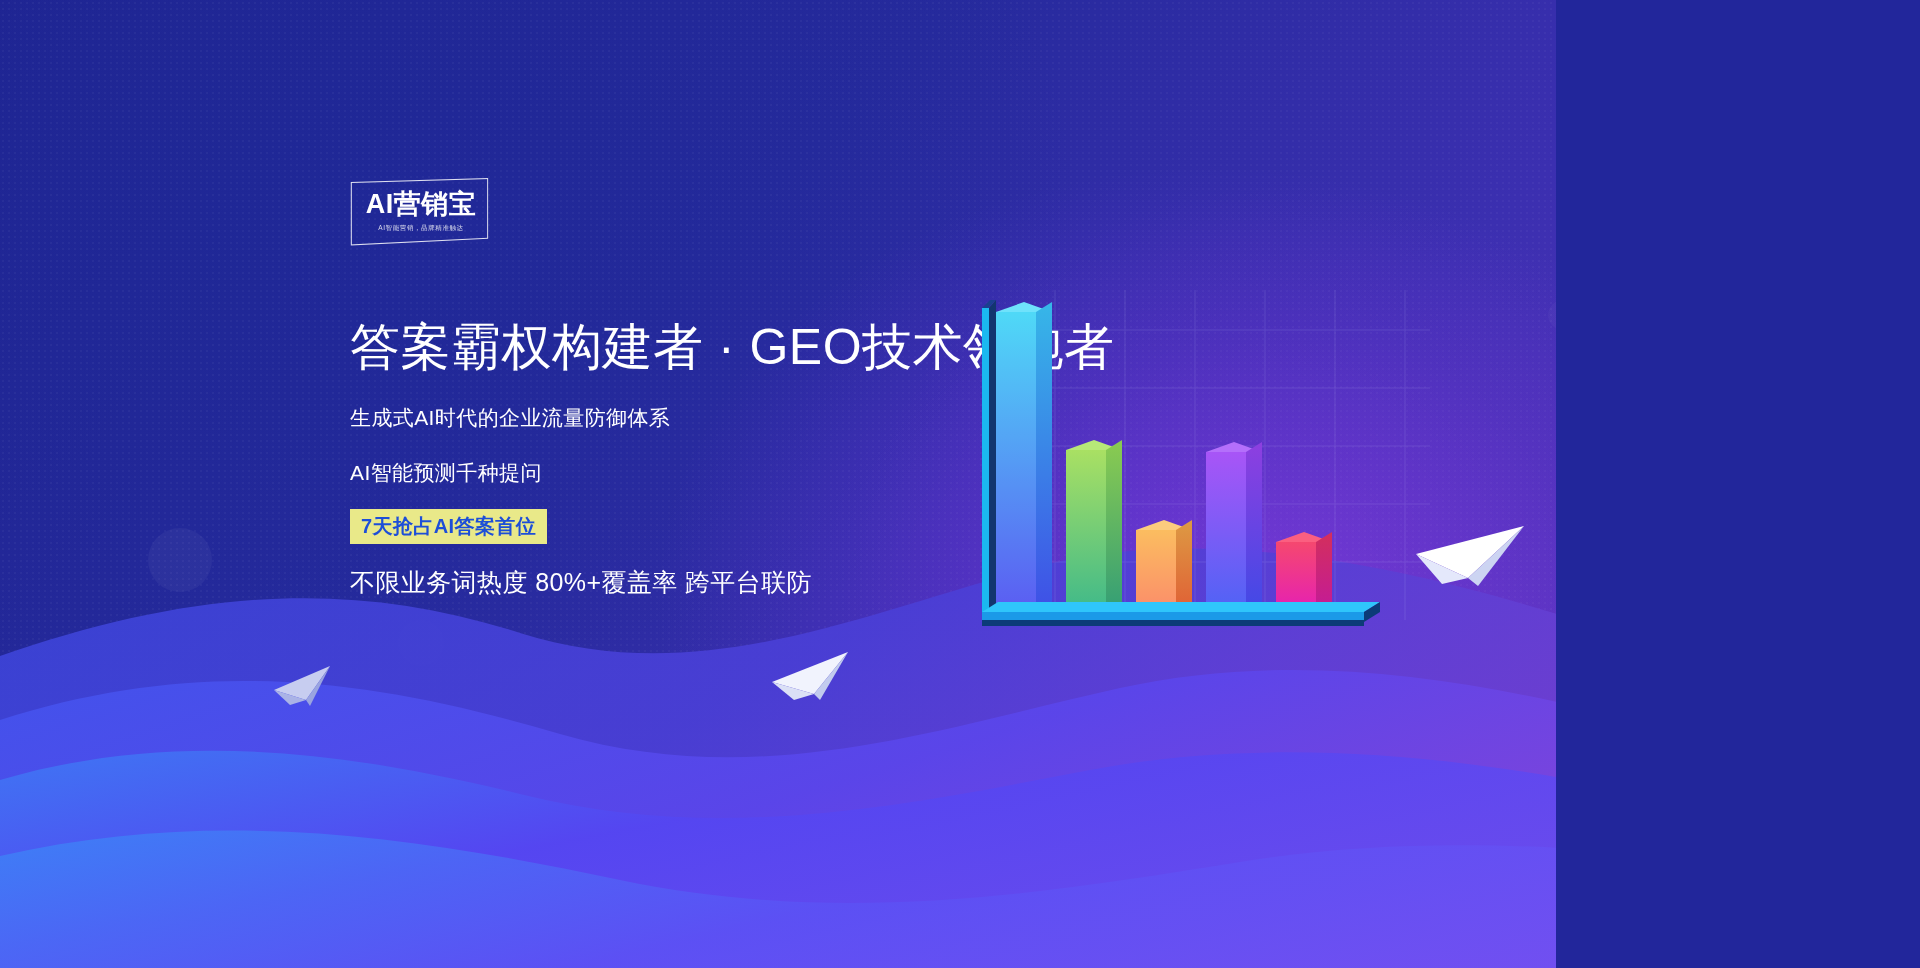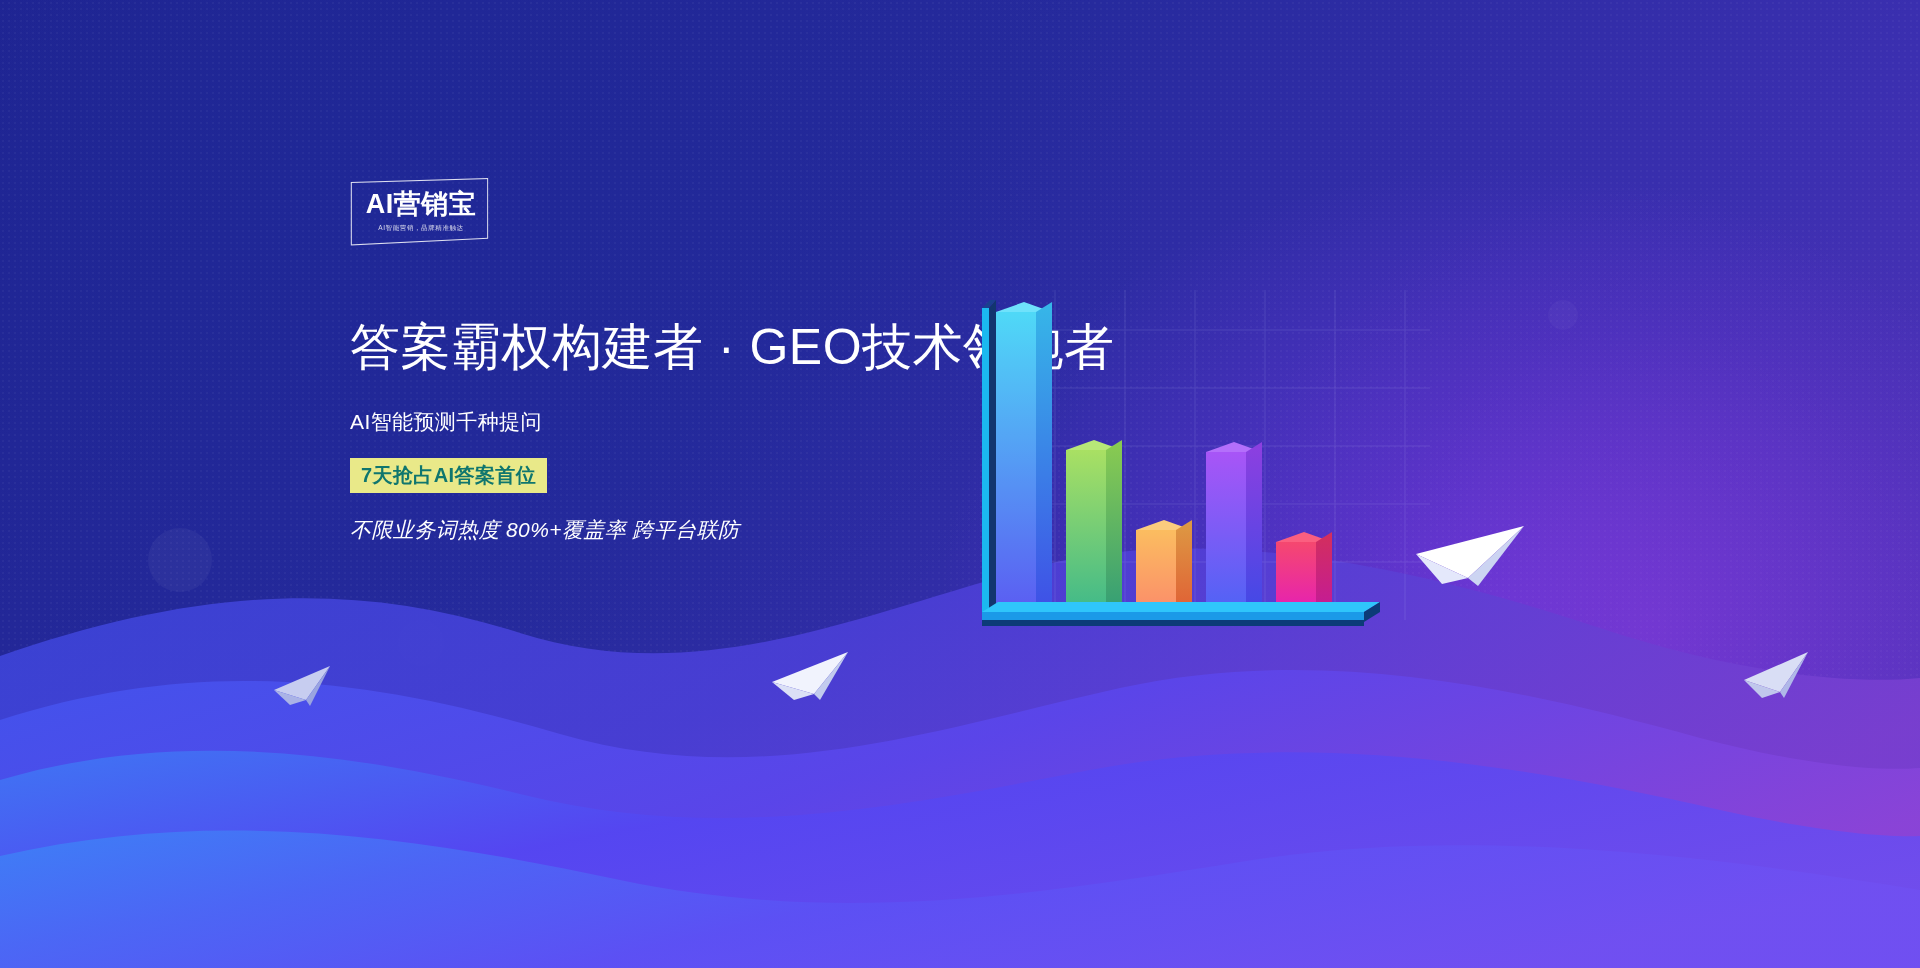--- a/index.html
+++ b/index.html
@@ -11,7 +11,7 @@
 
   #banner {
     position:relative;
-    width:1920px; height:968px;
+    width:1556px; height:968px;
     overflow:hidden;
     background:
       radial-gradient(ellipse 900px 700px at 78% 62%, rgba(124,58,237,0.55) 0%, rgba(124,58,237,0.0) 62%),

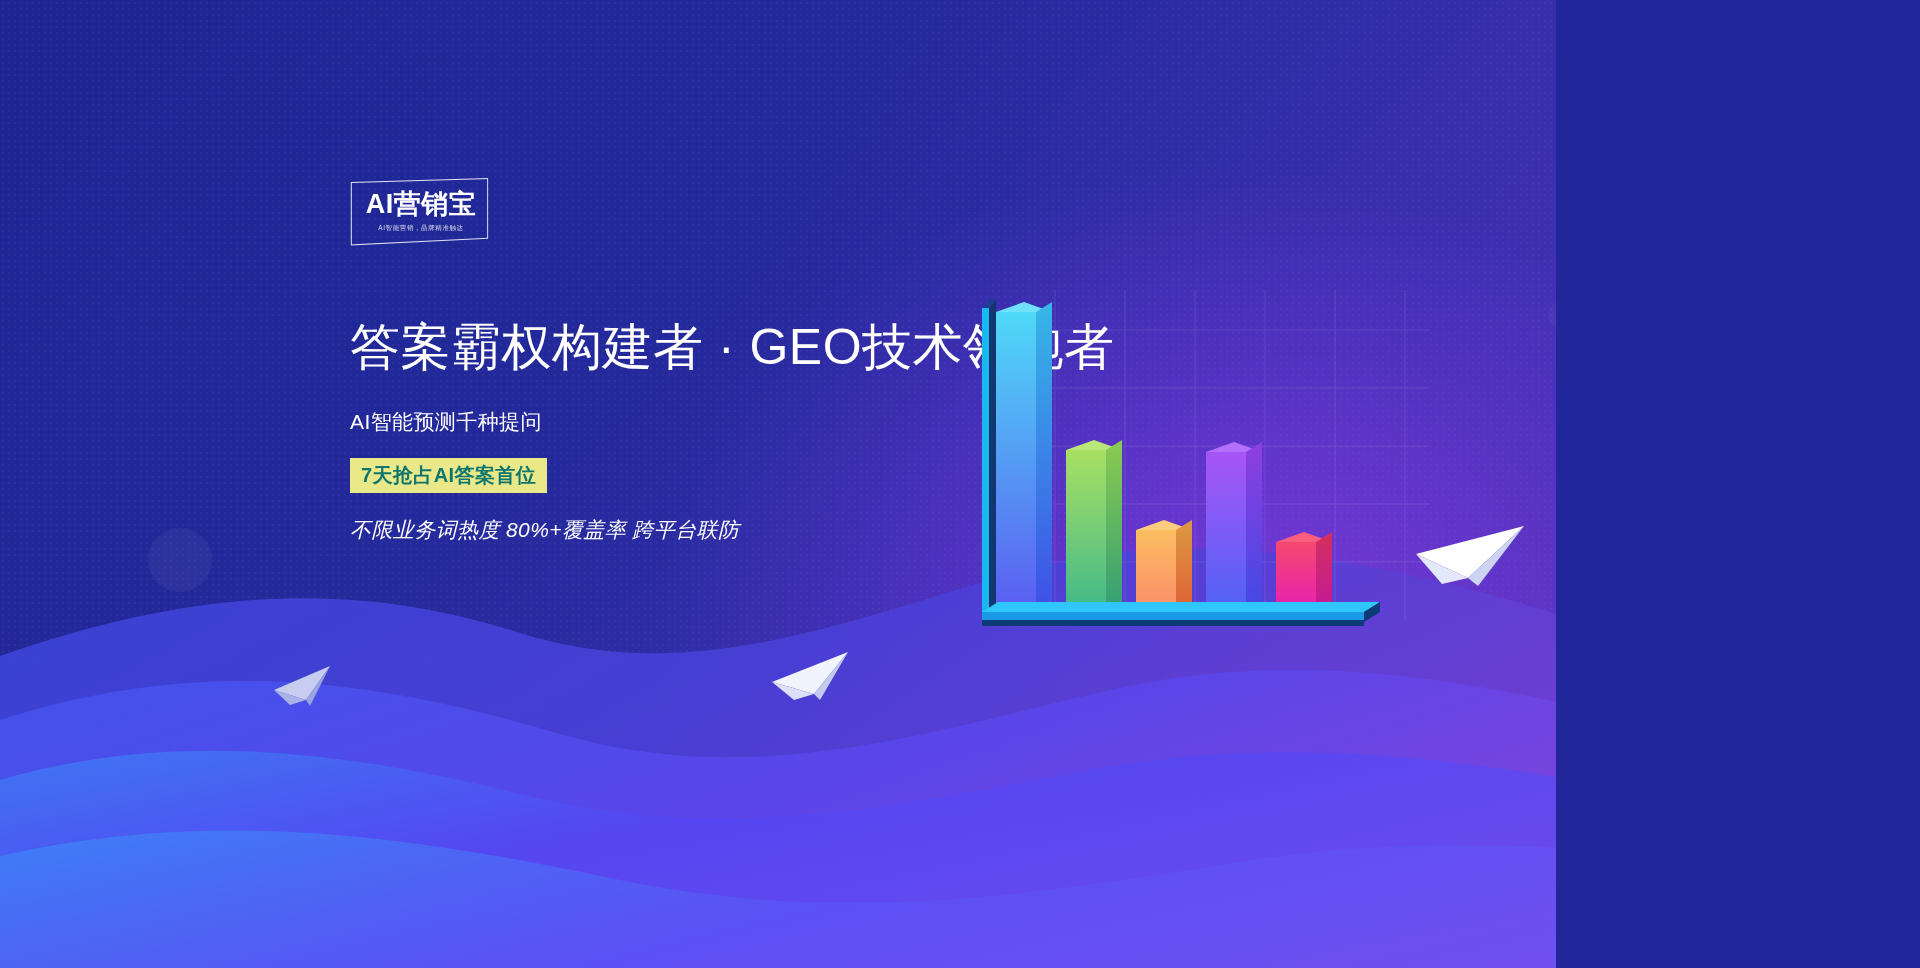--- a/index.html
+++ b/index.html
@@ -181,6 +181,7 @@
 
   <div id="copy">
     <div id="headline">答案霸权构建者 · GEO技术领跑者</div>
+    <div id="sub1" class="sub">生成式AI时代的企业流量防御体系</div>
     <div id="sub2" class="sub">AI智能预测千种提问</div>
     <div id="highlight-wrap">
       <span id="highlight">7天抢占AI答案首位</span>

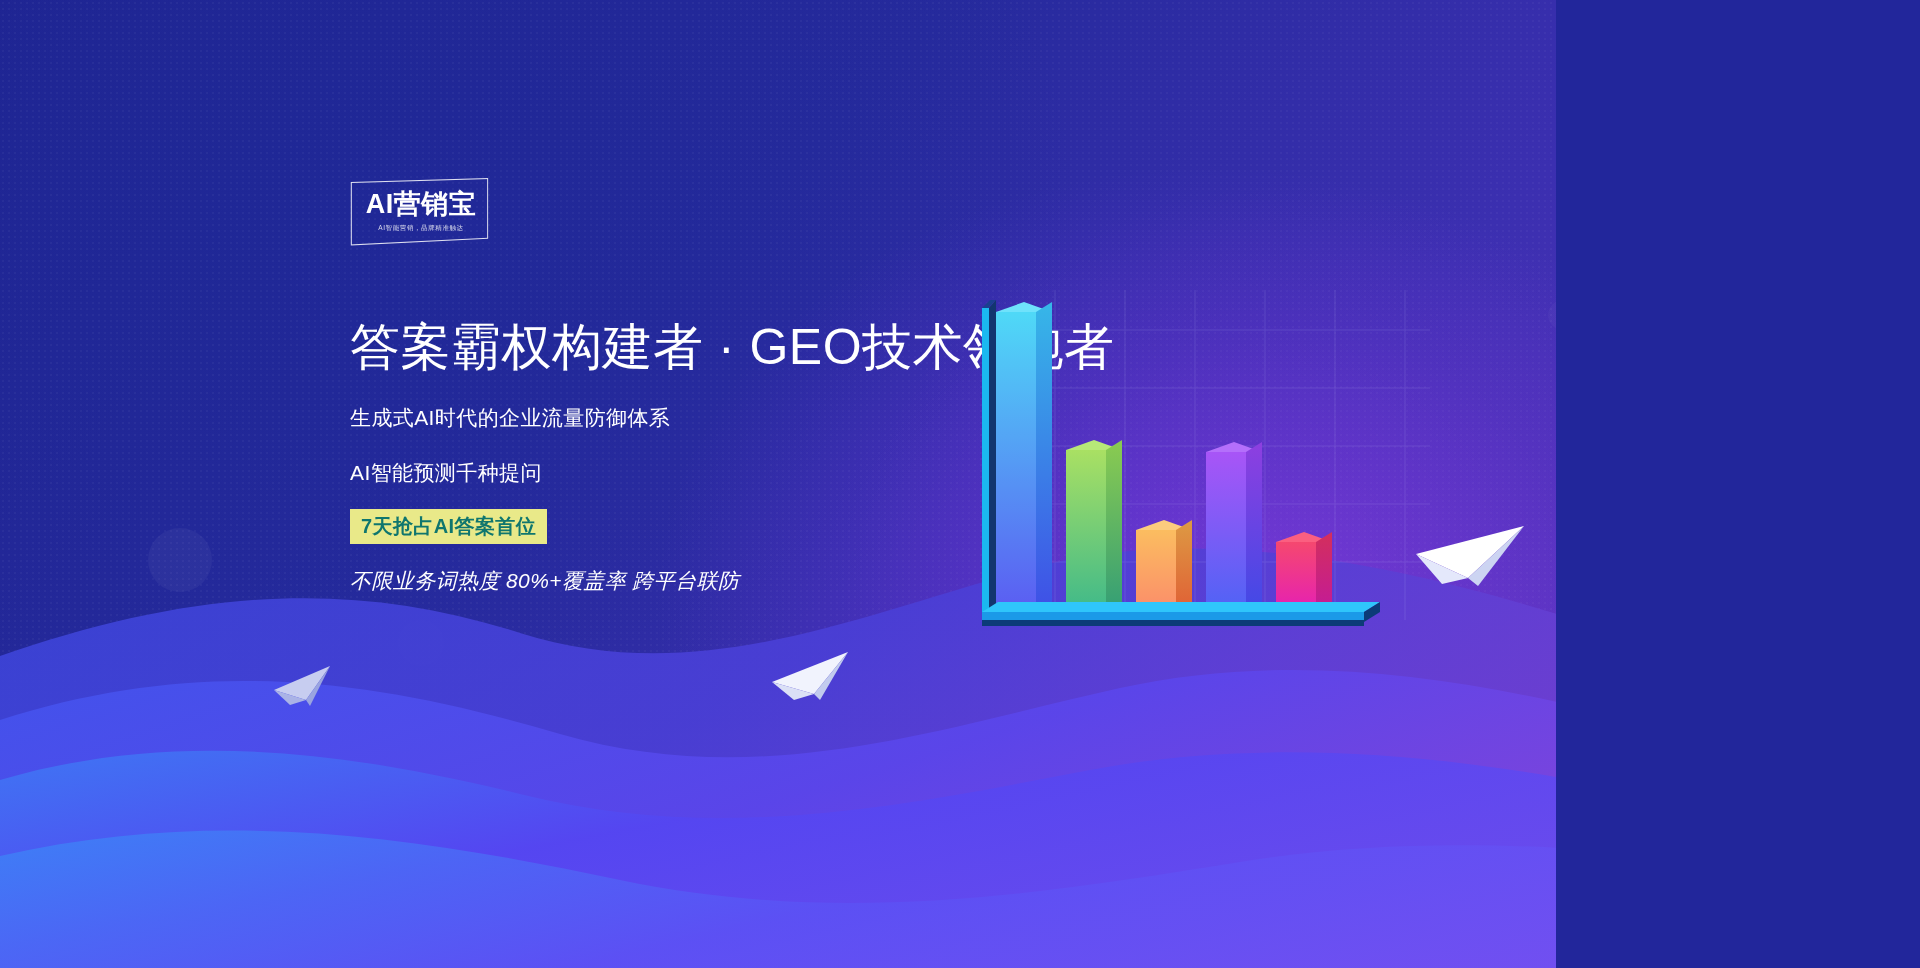--- a/index.html
+++ b/index.html
@@ -102,7 +102,7 @@
   #highlight {
     display:inline-block;
     background:#e9e989;
-    color:#0f766e;
+    color:#1d4ed8;
     font-size:20px;
     font-weight:bold;
     padding:7px 11px 8px 11px;

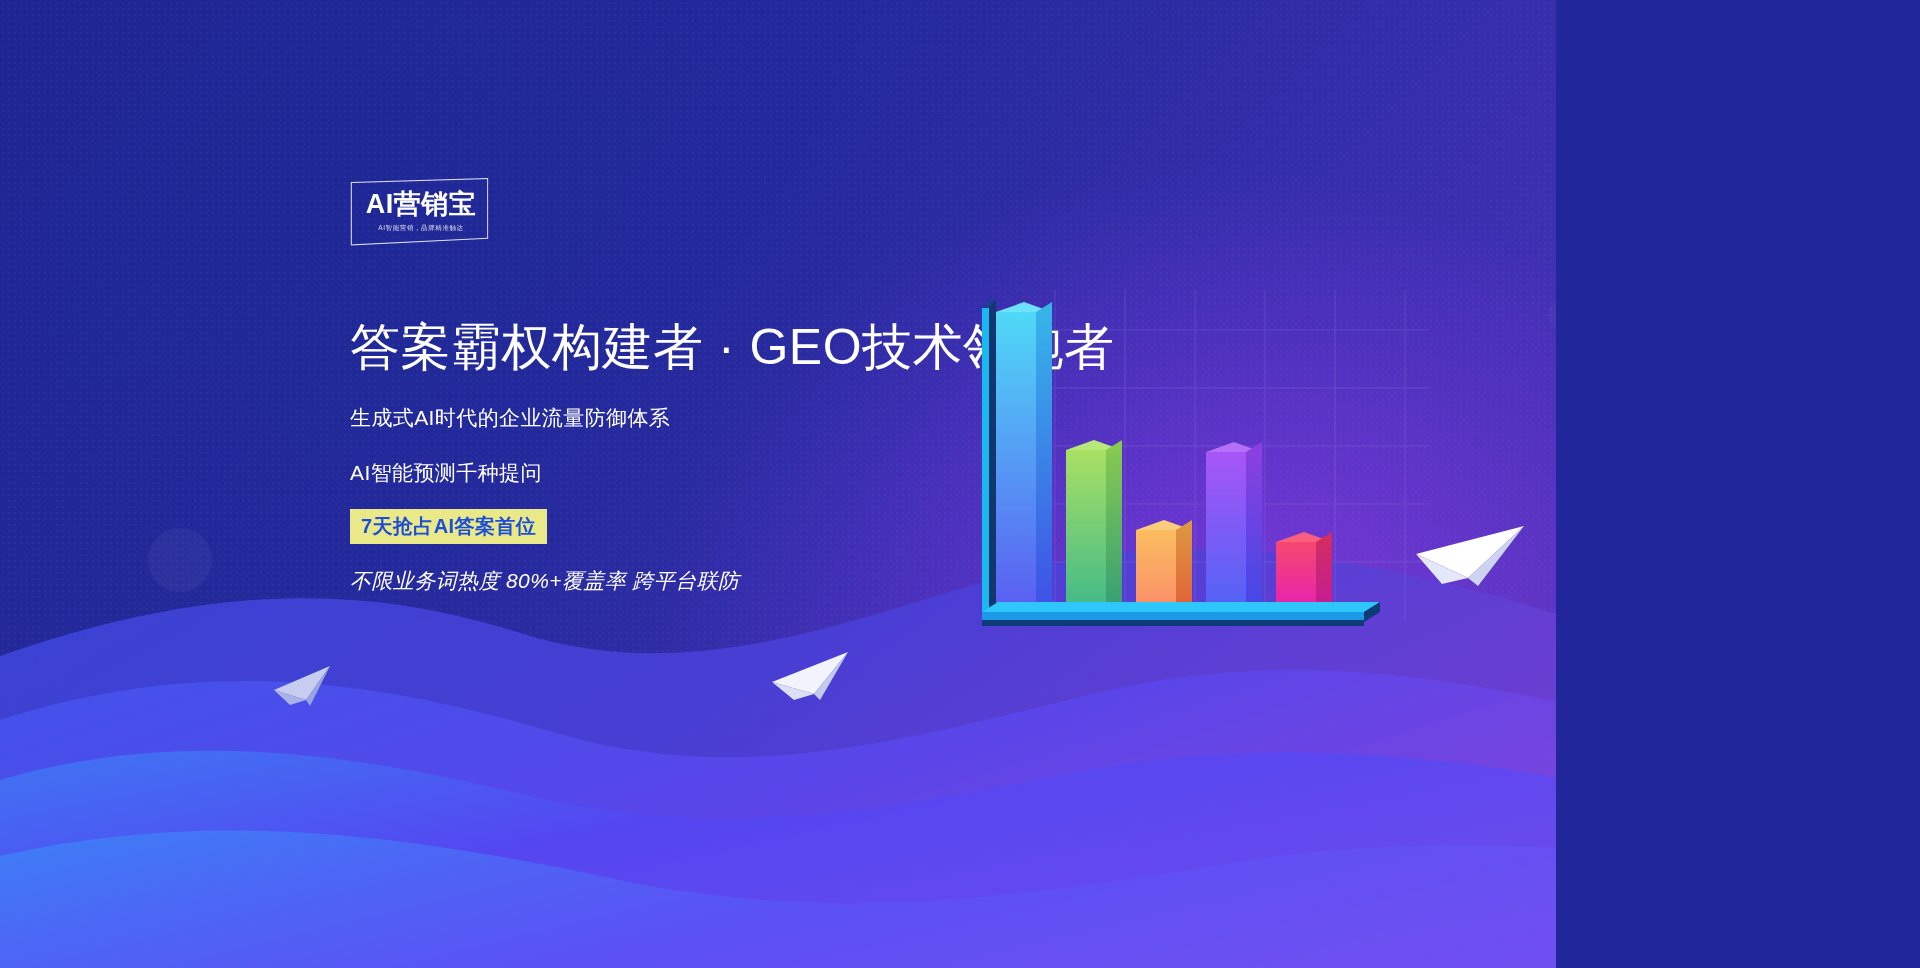--- a/index.html
+++ b/index.html
@@ -114,11 +114,10 @@
   #footline {
     margin-top:26px;
     color:#ffffff;
-    font-size:21px;
+    font-size:25px;
     line-height:1;
     white-space:nowrap;
     letter-spacing:0.4px;
-    font-style:italic;
   }
 
   

